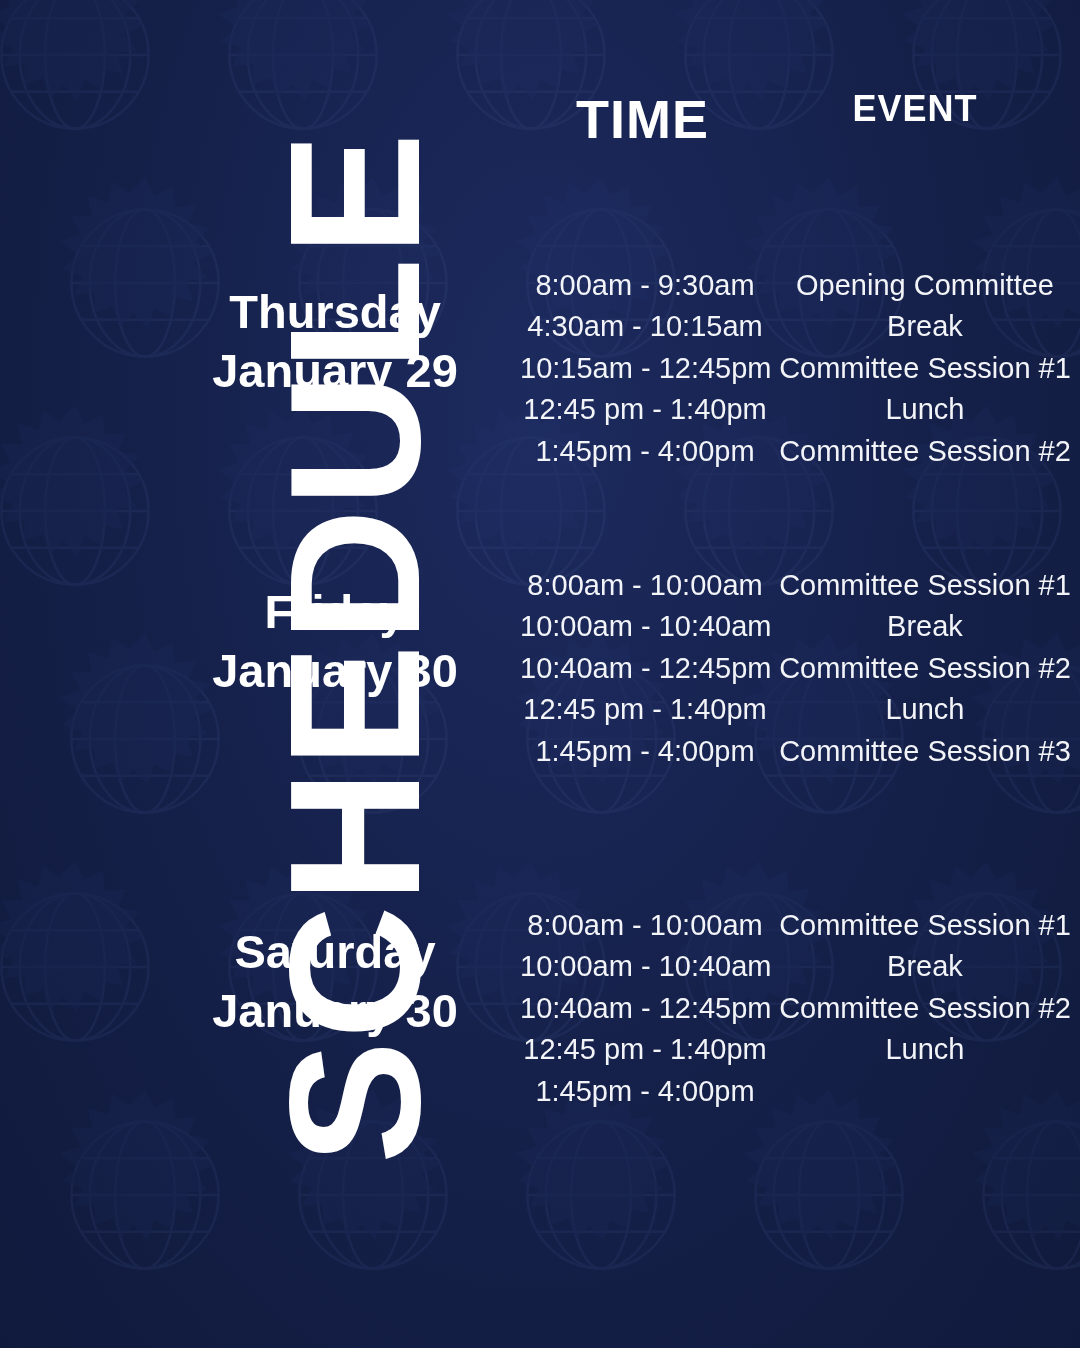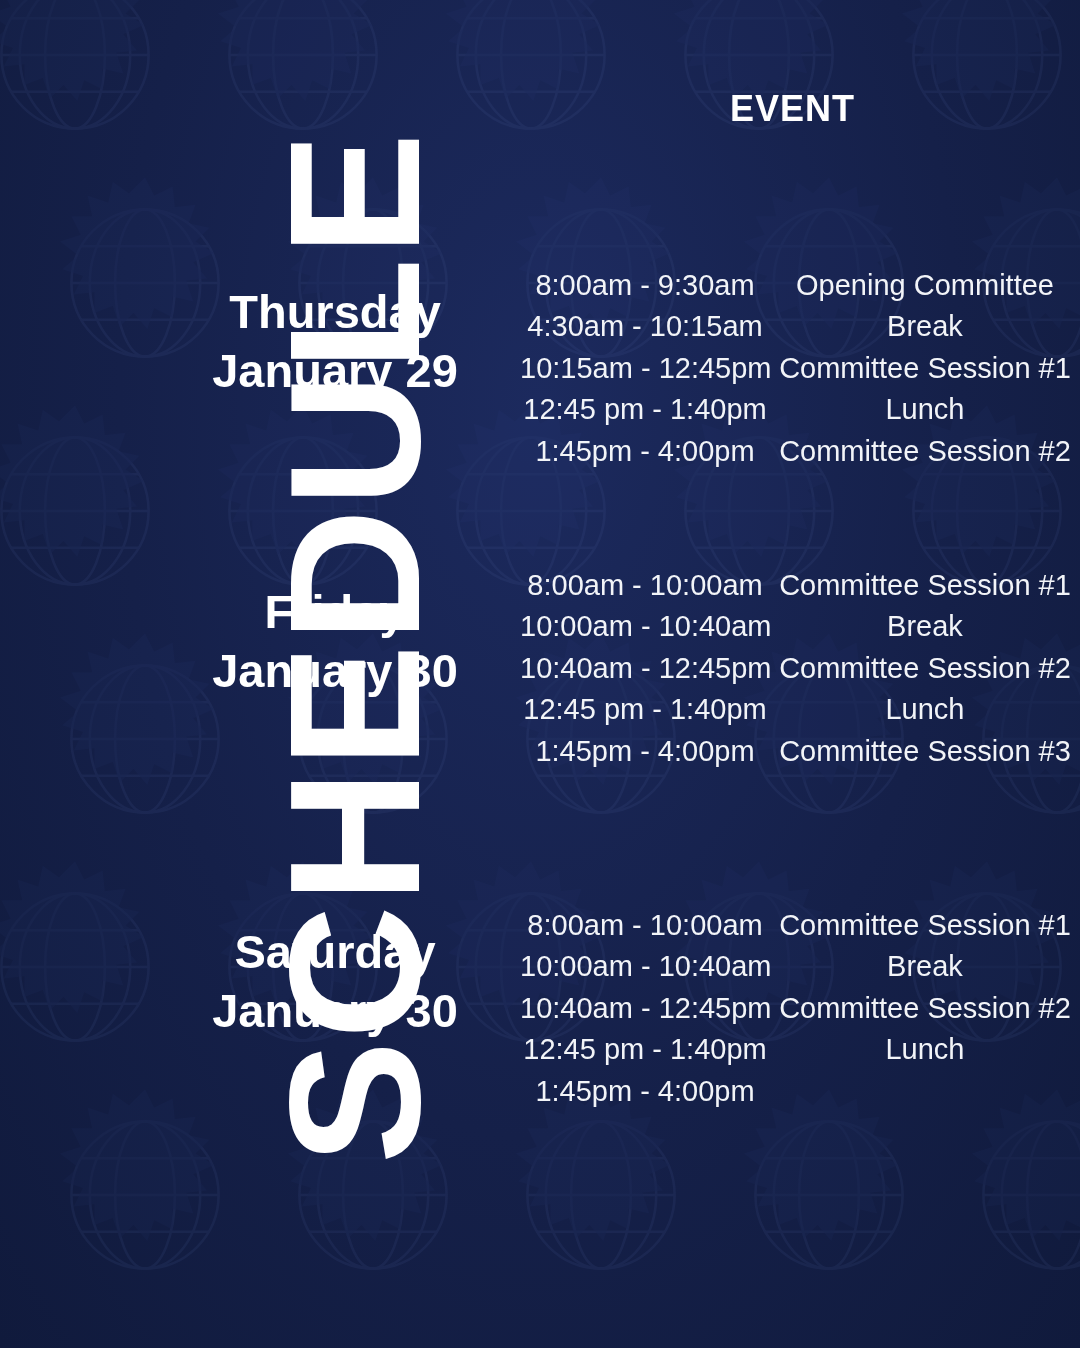--- a/index.html
+++ b/index.html
@@ -561,6 +561,7 @@
   <div class="sidebar-title">SCHEDULE</div>
 
   <div class="headers">
+    <div class="h-time">TIME</div>
     <div class="h-event">EVENT</div>
   </div>
 

